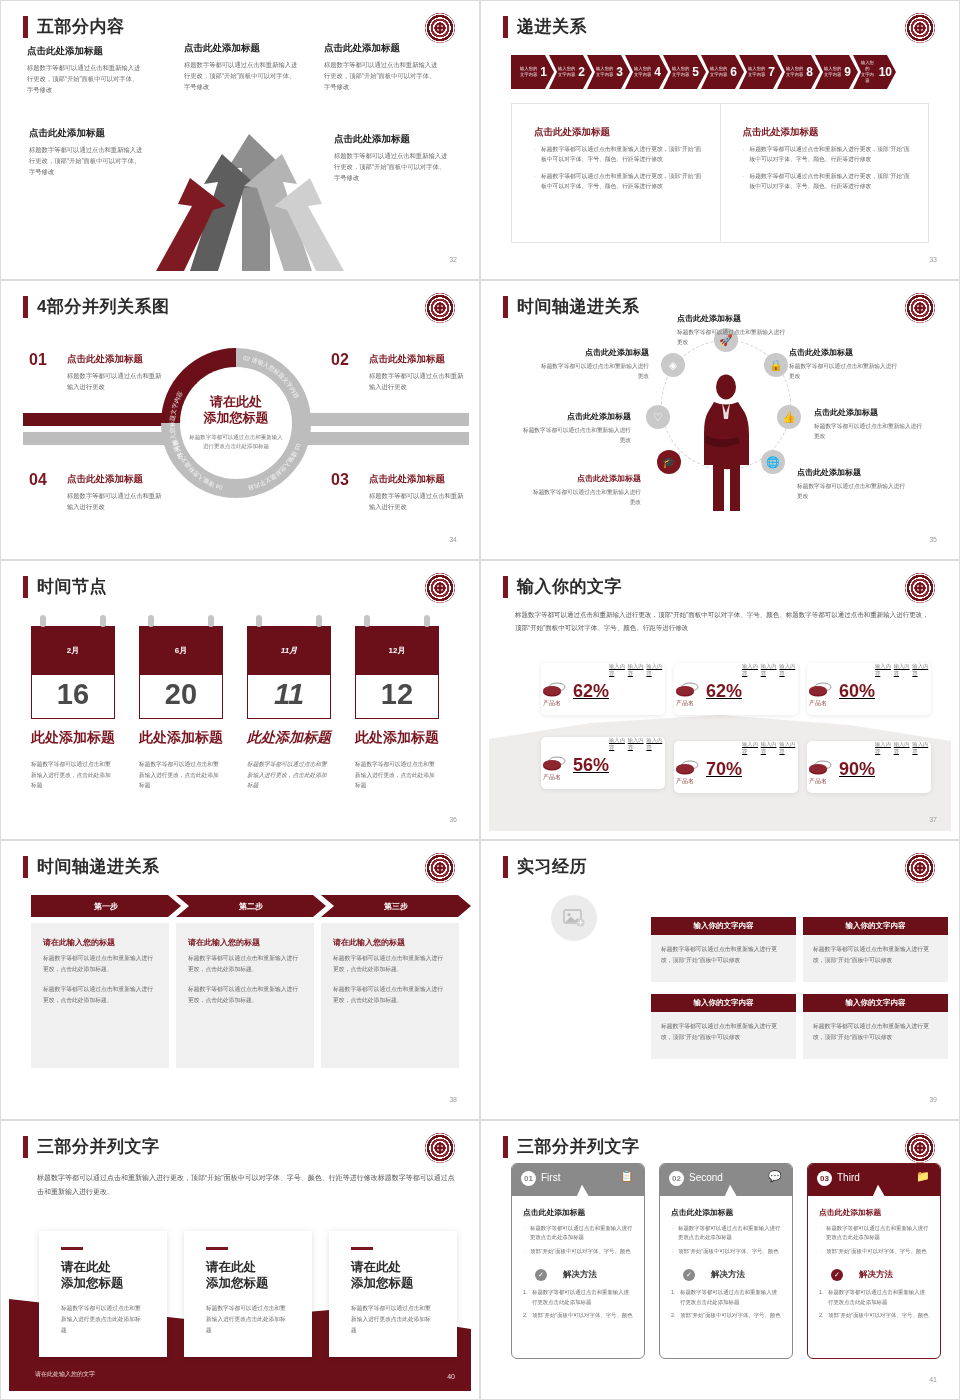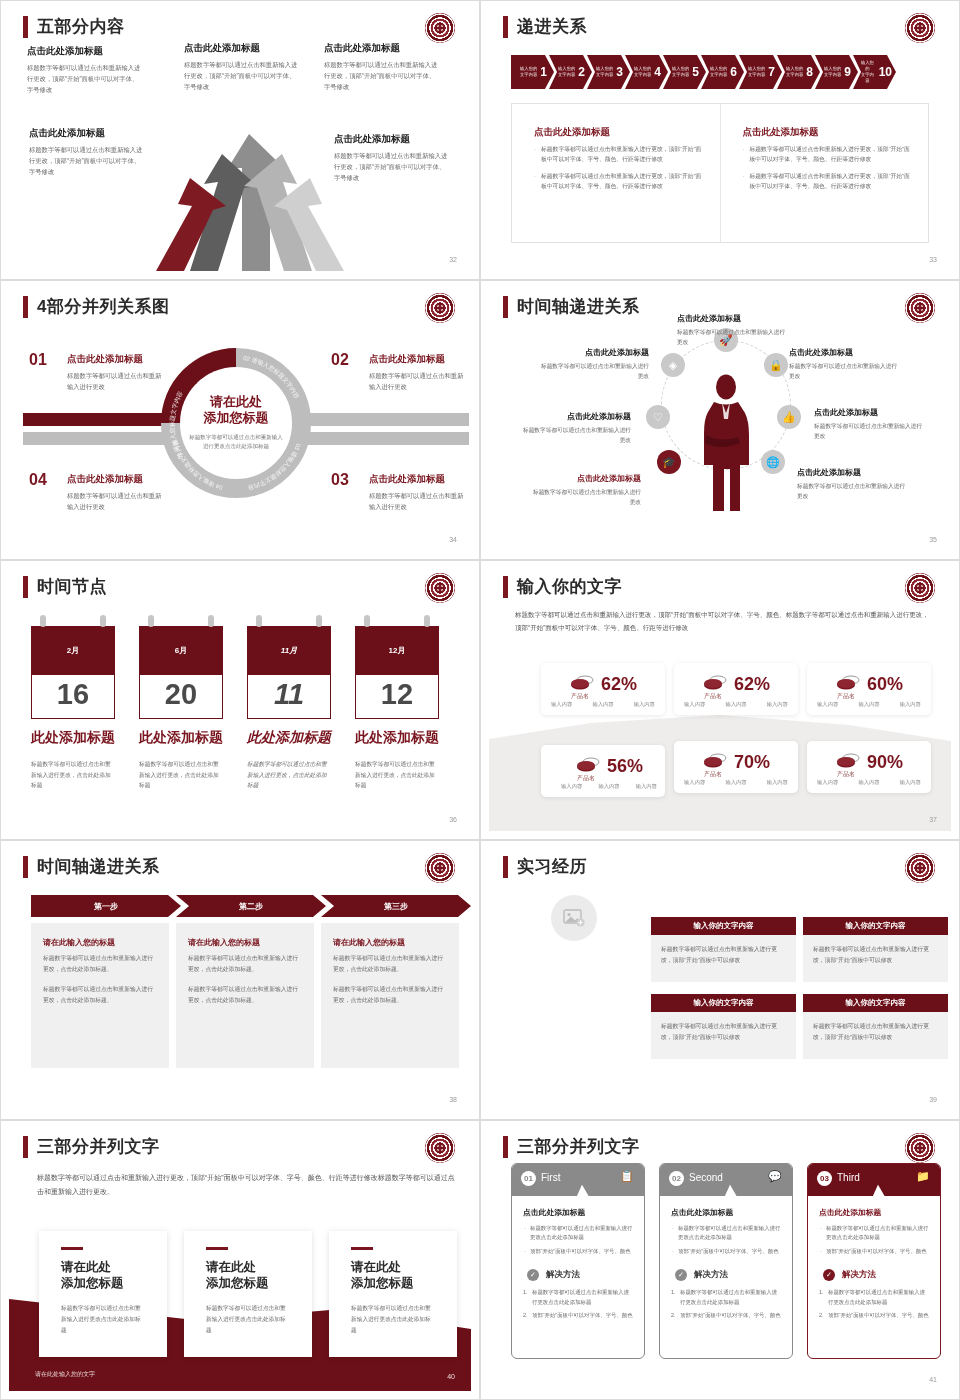--- a/index.html
+++ b/index.html
@@ -92,7 +92,7 @@
   .s6wave{ position:absolute; left:0; right:0; bottom:0; height:120px; background:#efecec;
            clip-path:polygon(0 28px,22% 12px,50% 4px,78% 14px,100% 30px,100% 100%,0 100%); }
   .pcard{ position:absolute; width:124px; height:52px; background:#fff; border-radius:5px;
-          box-shadow:0 1px 5px rgba(0,0,0,.09); display:flex; flex-direction:column; }
+          box-shadow:0 1px 5px rgba(0,0,0,.09); display:flex; flex-direction:row;text-decoration:underline; }
   .pc-top{ flex:1; display:flex; align-items:center; justify-content:center; gap:6px; padding-top:4px; }
   .pc-icon{ width:26px; height:20px; position:relative; }
   .pc-name{ font-size:6px; color:#8a3a3a; position:absolute; left:2px; bottom:-7px; white-space:nowrap; }

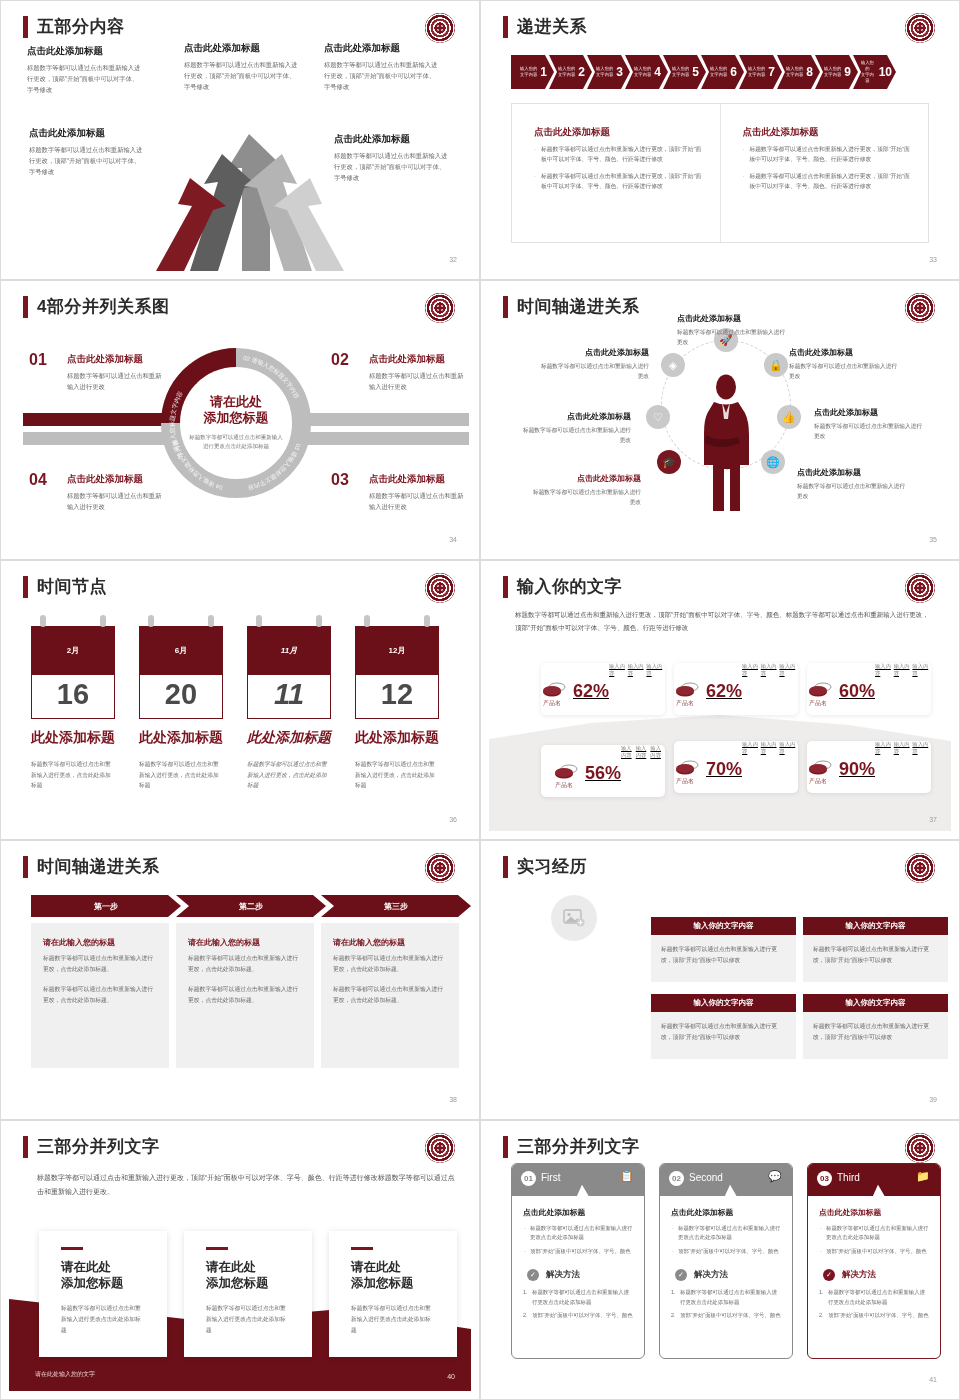--- a/index.html
+++ b/index.html
@@ -516,7 +516,7 @@
               <span>输入内容</span>
             </div>
           </div>
-          <div class="pcard" style="left: 52px; top: 180px; padding-left: 12px;">
+          <div class="pcard" style="left: 52px; top: 172px;">
             <div class="pc-top">
               <div class="pc-icon"><svg width="26" height="20" viewBox="0 0 26 20">
                   <ellipse cx="16" cy="6" rx="8" ry="4" fill="none" stroke="#9a9a9a" stroke-width="1"></ellipse>

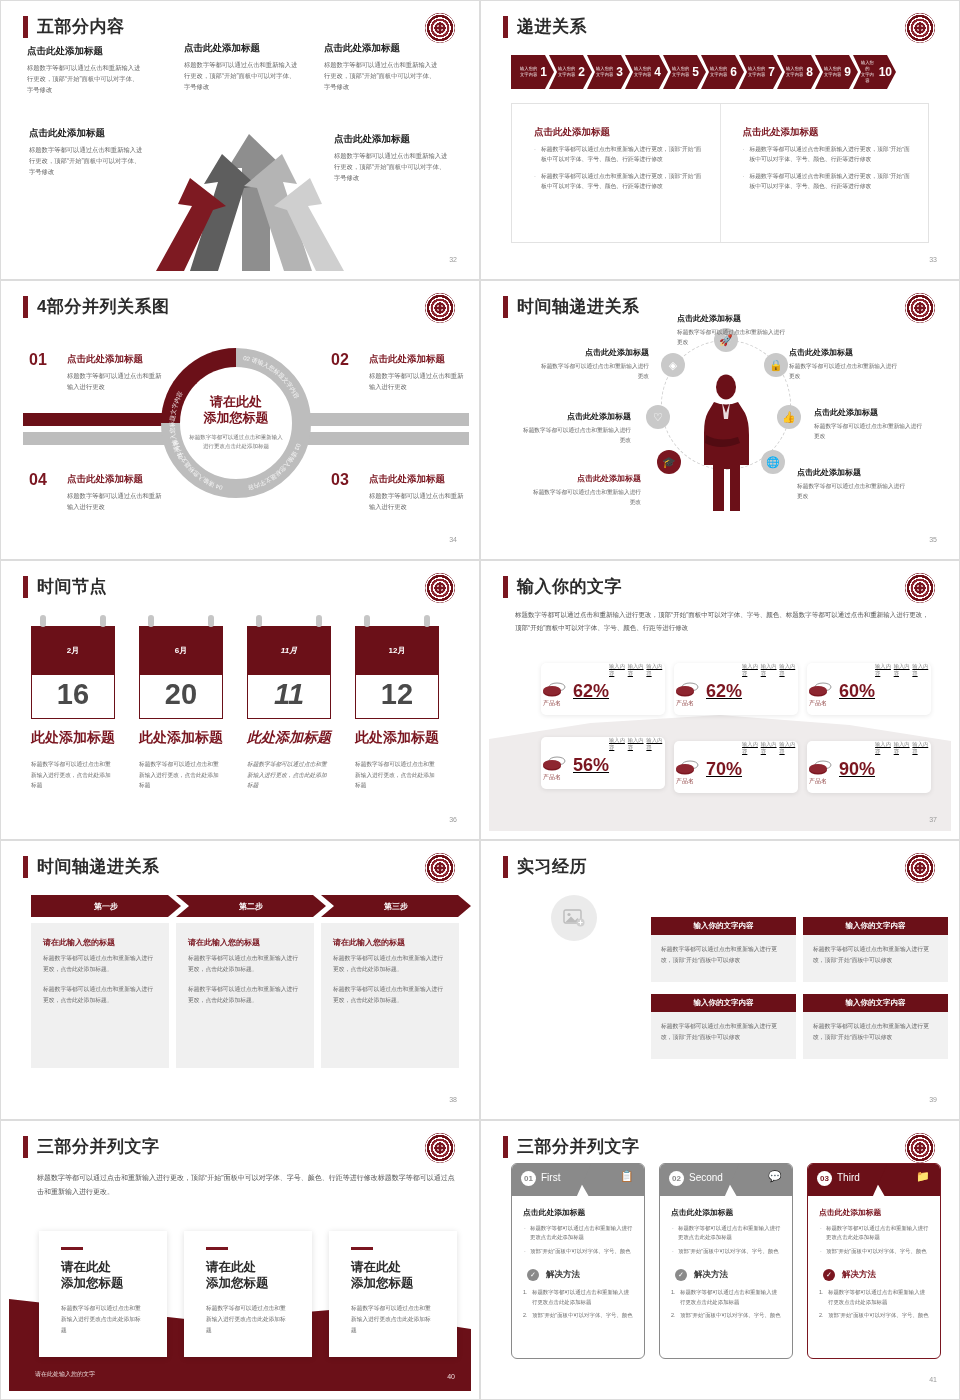--- a/index.html
+++ b/index.html
@@ -156,7 +156,7 @@
   .tbody ol{ list-style:none; counter-reset:n; }
   .tbody ol li{ font-size:5.4px; line-height:1.75; color:#6a6a6a; padding-left:9px; position:relative; margin-bottom:4px; counter-increment:n; }
   .tbody ol li::before{ content:counter(n) "."; position:absolute; left:0; }
-  .solv{ display:flex; align-items:center; gap:7px; margin:13px 4px 7px; }
+  .solv{ display:flex; align-items:center; gap:16px; margin:13px 12px 7px; }
   .solv .ck{ width:12px; height:12px; border-radius:50%; background:#8a8a8a; color:#fff; font-size:7px;
              display:flex; align-items:center; justify-content:center; }
   .tcard.active .solv .ck{ background:#7a1620; }

